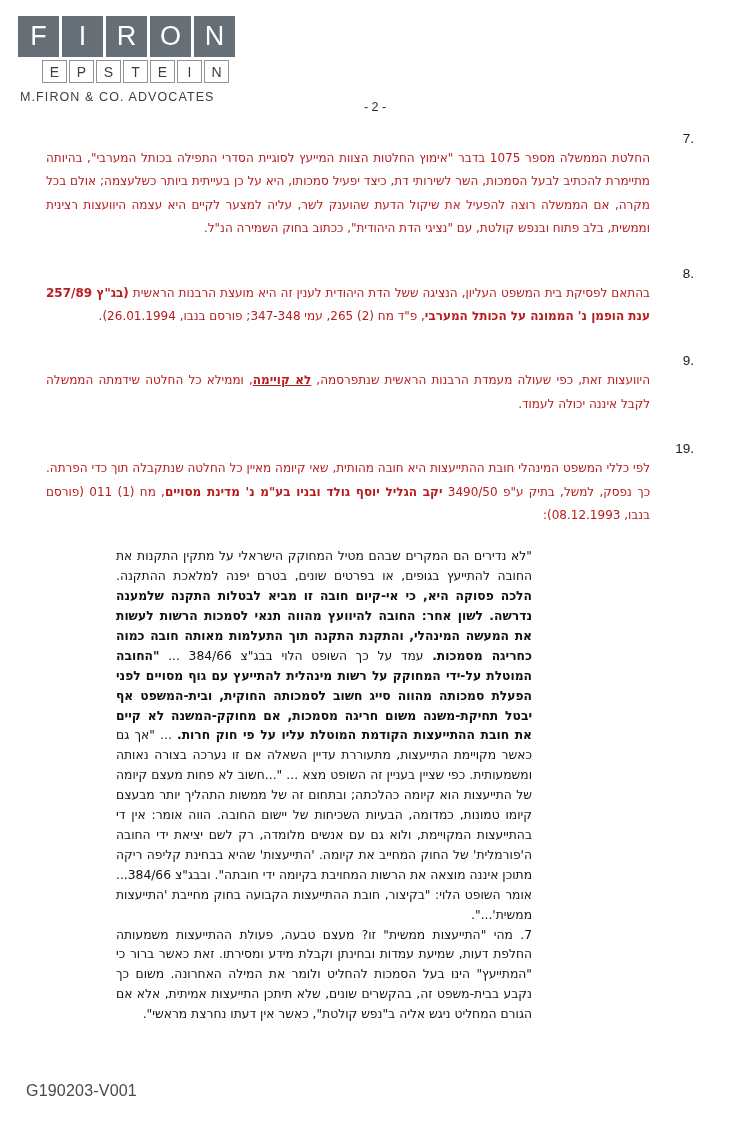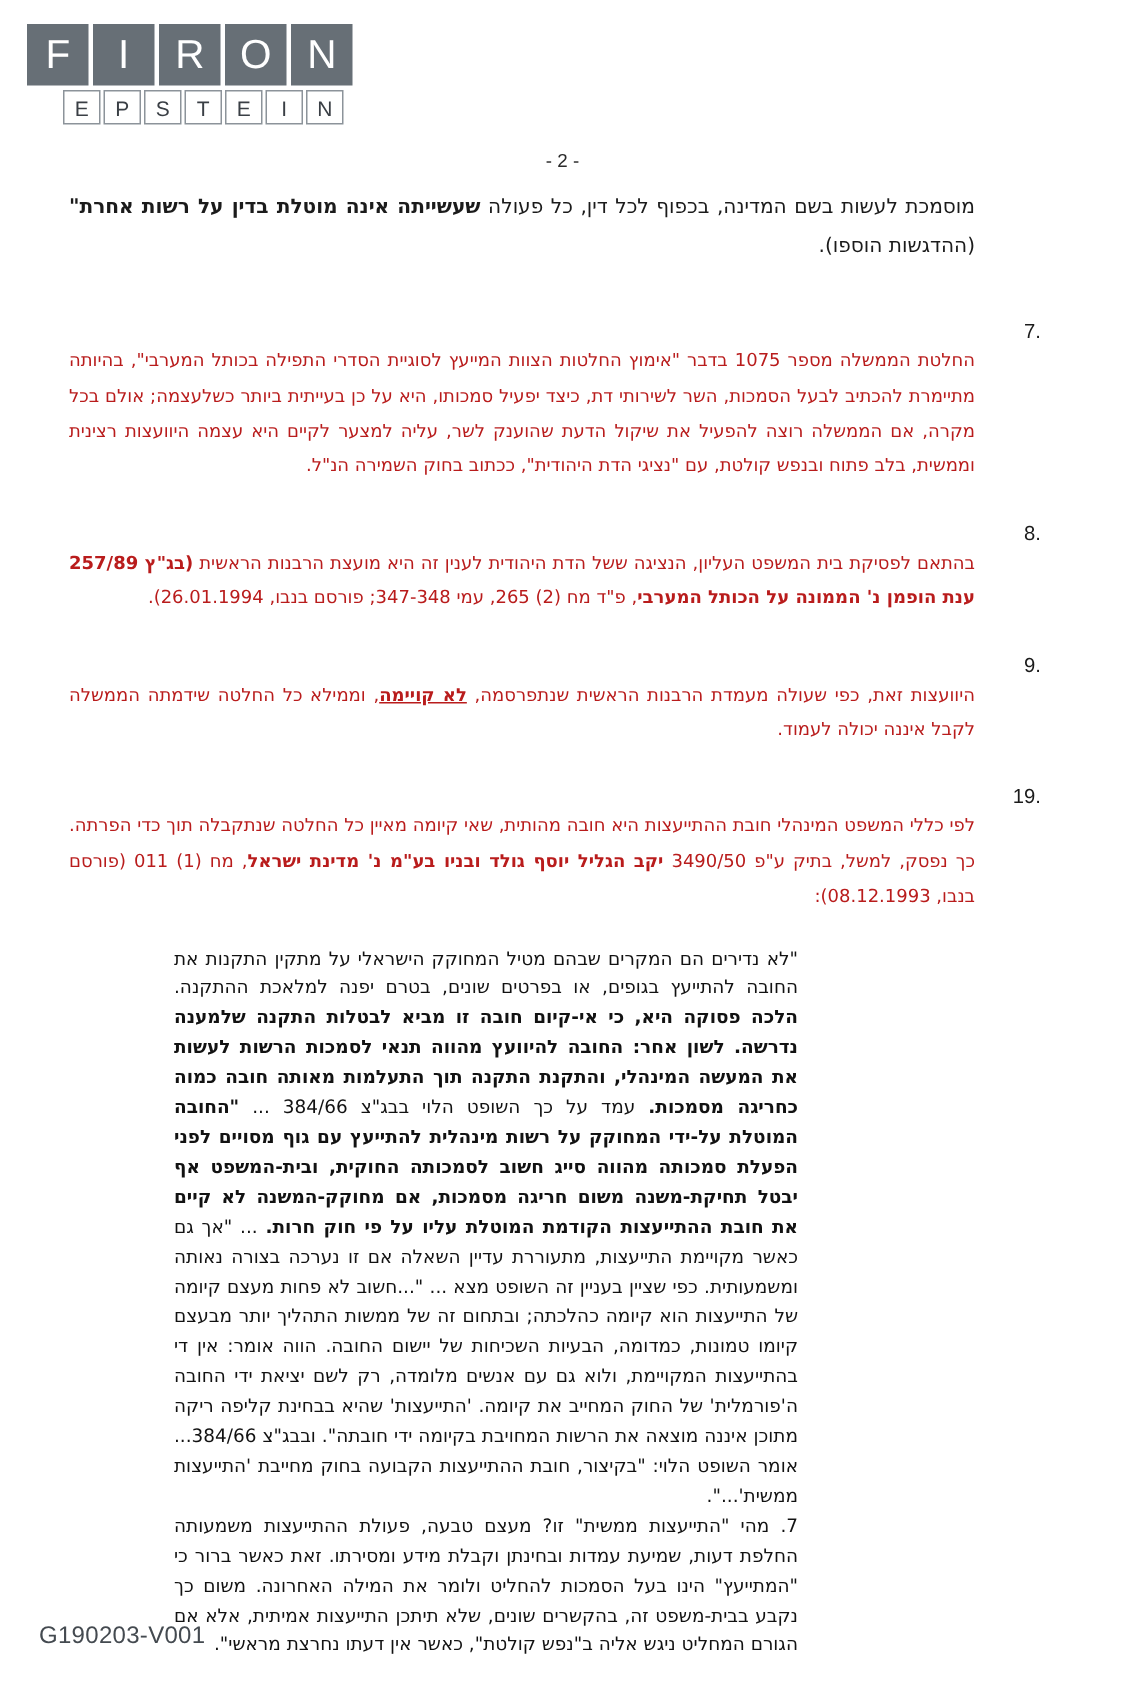--- a/index.html
+++ b/index.html
@@ -208,6 +208,7 @@
       <div class="logo-tile-sm">I</div>
       <div class="logo-tile-sm">N</div>
     </div>
+    <div class="firm-name">M.FIRON &amp; CO. ADVOCATES</div>
   </div>
 
   <div class="page-number">- 2 -</div>

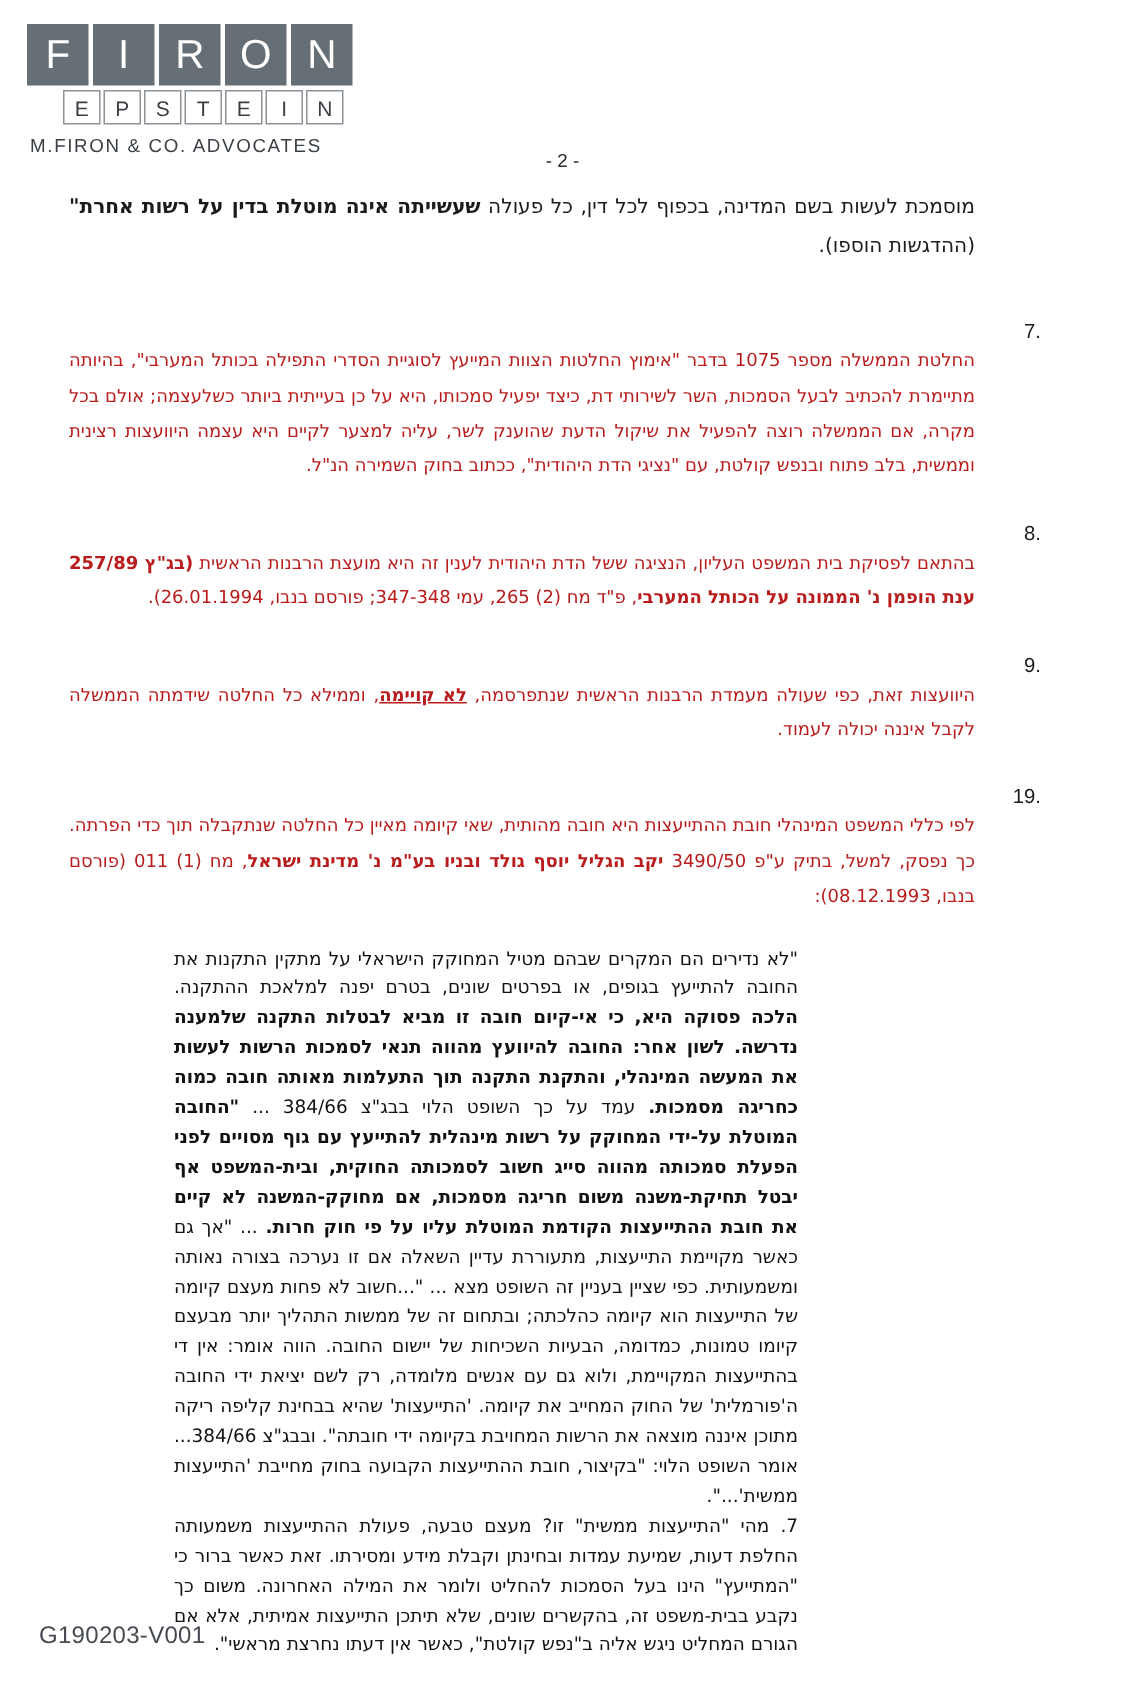--- a/index.html
+++ b/index.html
@@ -215,7 +215,6 @@
 
   <div class="body-col">
 
-    <p class="cont-para"><span>מוסמכת לעשות בשם המדינה, בכפוף לכל דין, כל פעולה </span><b>שעשייתה אינה מוטלת בדין על רשות אחרת"</b><span> (ההדגשות הוספו).</span></p>
 
     <div id="clause-list">
         <div class="clause">

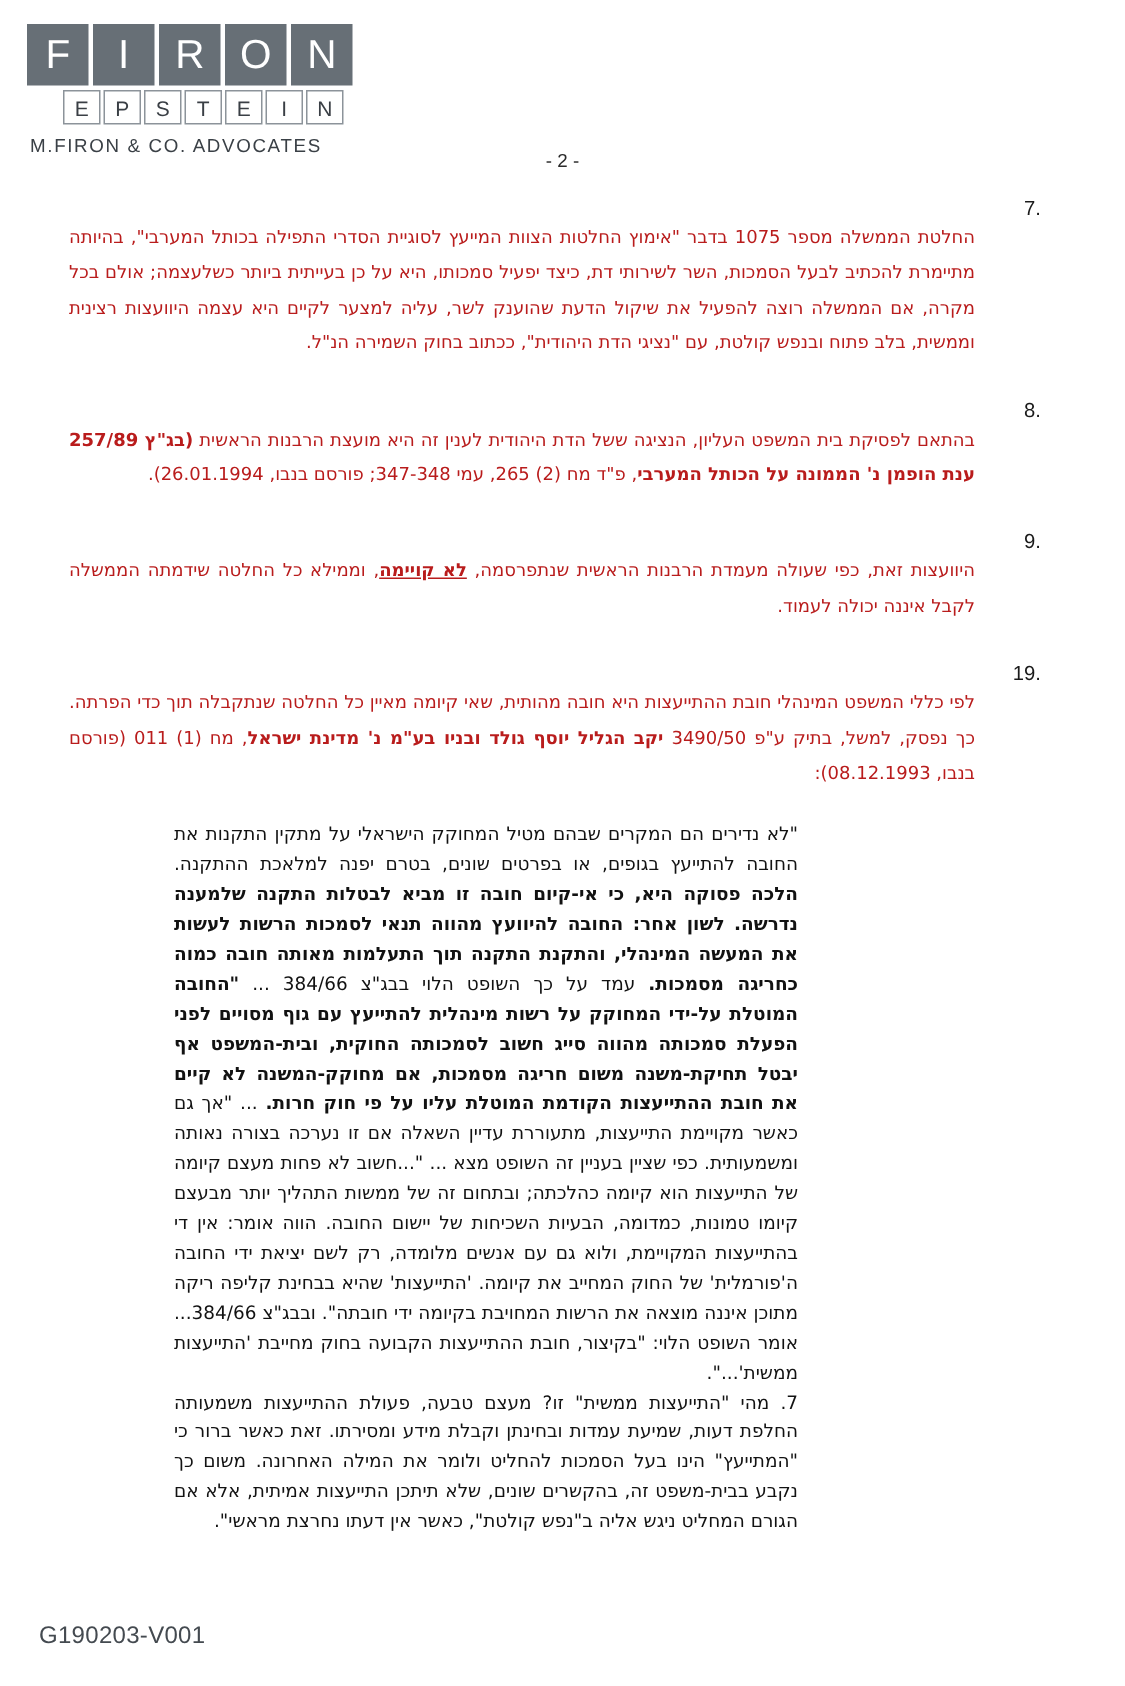--- a/index.html
+++ b/index.html
@@ -231,7 +231,7 @@
         </div>
         <div class="clause">
           <div class="clause-num">19.</div>
-          <div class="clause-body"><span>לפי כללי המשפט המינהלי חובת ההתייעצות היא חובה מהותית, שאי קיומה מאיין כל החלטה שנתקבלה תוך כדי הפרתה. כך נפסק, למשל, בתיק ע"פ 3490/50 </span><b><span>יקב הגליל יוסף גולד ובניו בע"מ נ' מדינת ישראל</span></b><span>, מח (1) 011 (פורסם בנבו, 08.12.1993):</span></div>
+          <div class="clause-body"><span>לפי כללי המשפט המינהלי חובת ההתייעצות היא חובה מהותית, שאי קיומה מאיין כל החלטה שנתקבלה תוך כדי הפרתה. כך נפסק, למשל, בתיק ע"פ 3490/50 </span><b><span>יקב הגליל יוסף גולד ובניו בע"מ נ' מדינת מסויים</span></b><span>, מח (1) 011 (פורסם בנבו, 08.12.1993):</span></div>
         </div>
       </div>
 

